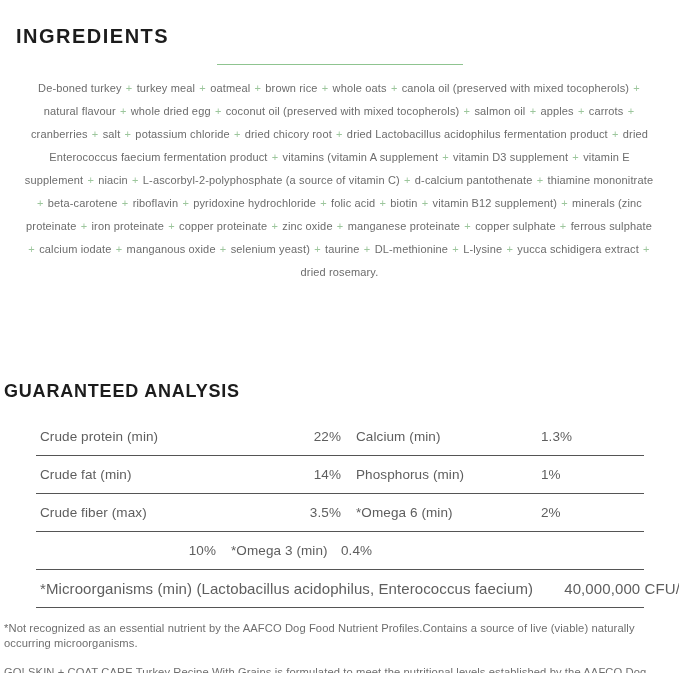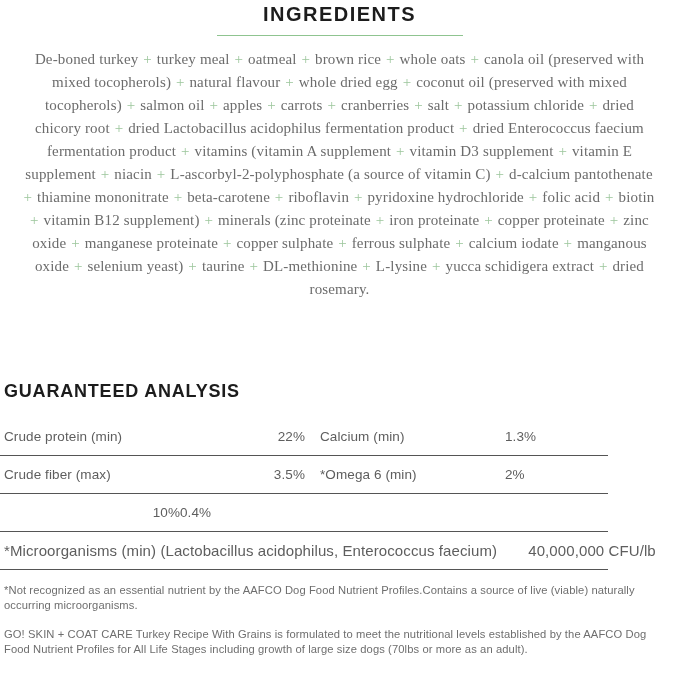--- a/index.html
+++ b/index.html
@@ -17,9 +17,9 @@
   }
   
   .ing-title {
-    margin: 0;
-    padding-top: 3px;
-    text-align: center;
+    margin: 16px;
+    padding-top: 9px;
+    text-align: left;
     font-size: 20px;
     font-weight: 700;
     letter-spacing: 1.5px;

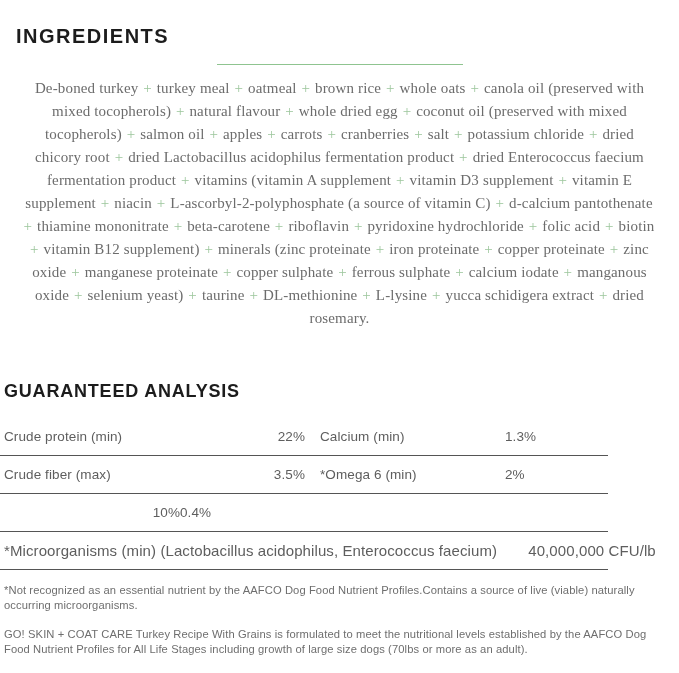--- a/index.html
+++ b/index.html
@@ -35,11 +35,10 @@
     width: 636px;
     margin: 12px auto 0 auto;
     text-align: center;
-    font-size: 15px;
+    font-size: 11px;
     line-height: 23px;
     letter-spacing: 0.15px;
     color: var(--body-text, #6c6c6c);
-    font-family: Liberation Serif, serif;
   }
   .ing-text .plus {
     color: var(--accent-green, #9cc69c);

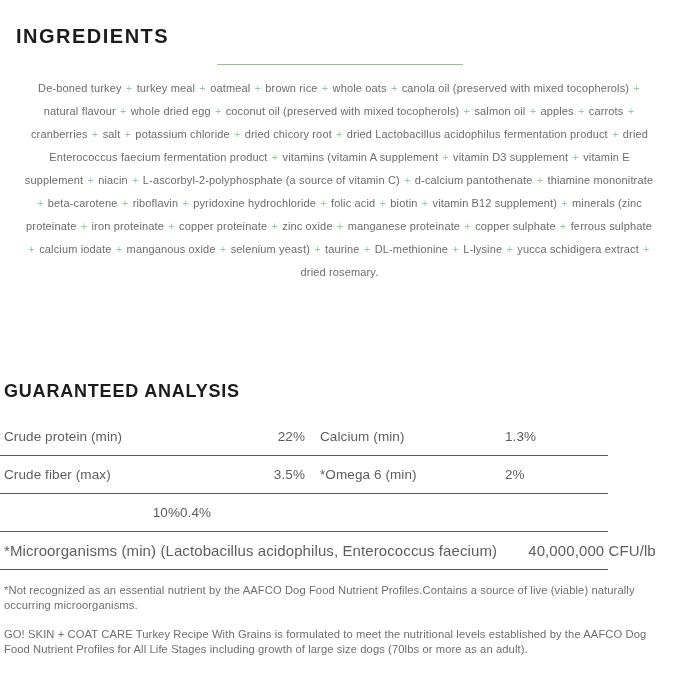--- a/index.html
+++ b/index.html
@@ -61,6 +61,7 @@
   .ga-table {
     margin-top: 16px;
     width: 608px;
+    padding-left: 36px;
   }
   .ga-row {
     display: grid;

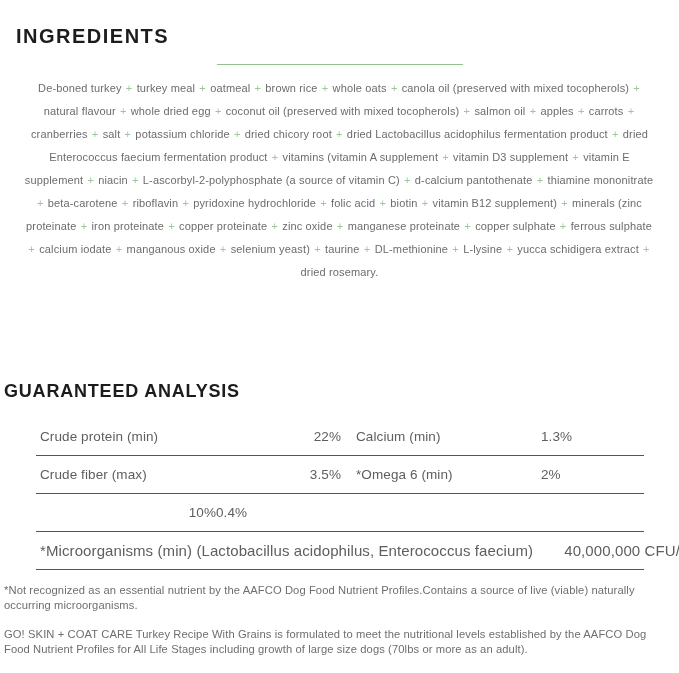--- a/index.html
+++ b/index.html
@@ -123,6 +123,12 @@
           <div class="c-value2">1.3%</div>
         </div>
         <div class="ga-row">
+          <div class="c-label1">Crude fat (min)</div>
+          <div class="c-value1">14%</div>
+          <div class="c-label2">Phosphorus (min)</div>
+          <div class="c-value2">1%</div>
+        </div>
+        <div class="ga-row">
           <div class="c-label1">Crude fiber (max)</div>
           <div class="c-value1">3.5%</div>
           <div class="c-label2">*Omega 6 (min)</div>

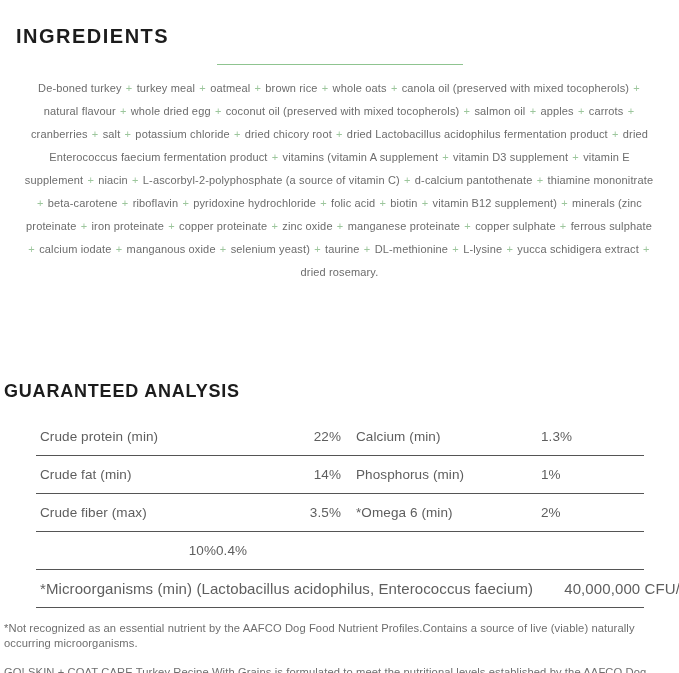--- a/index.html
+++ b/index.html
@@ -136,6 +136,7 @@
         </div>
         <div class="ga-row">
           <div class="c-value1">10%</div>
+          <div class="c-label2">*Omega 3 (min)</div>
           <div class="c-value2">0.4%</div>
         </div>
         <div class="ga-row-full">

